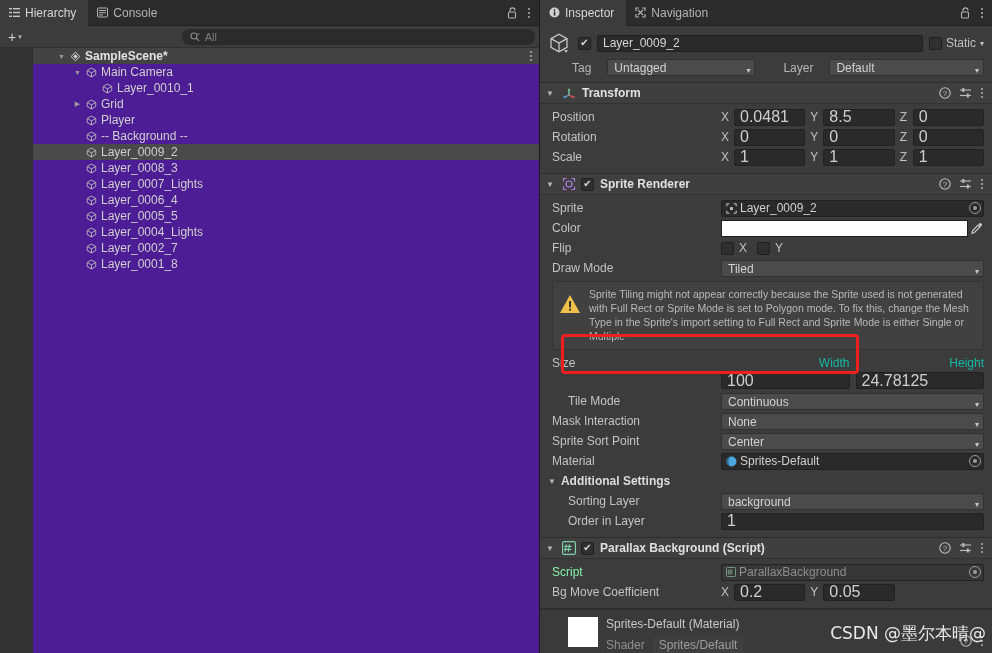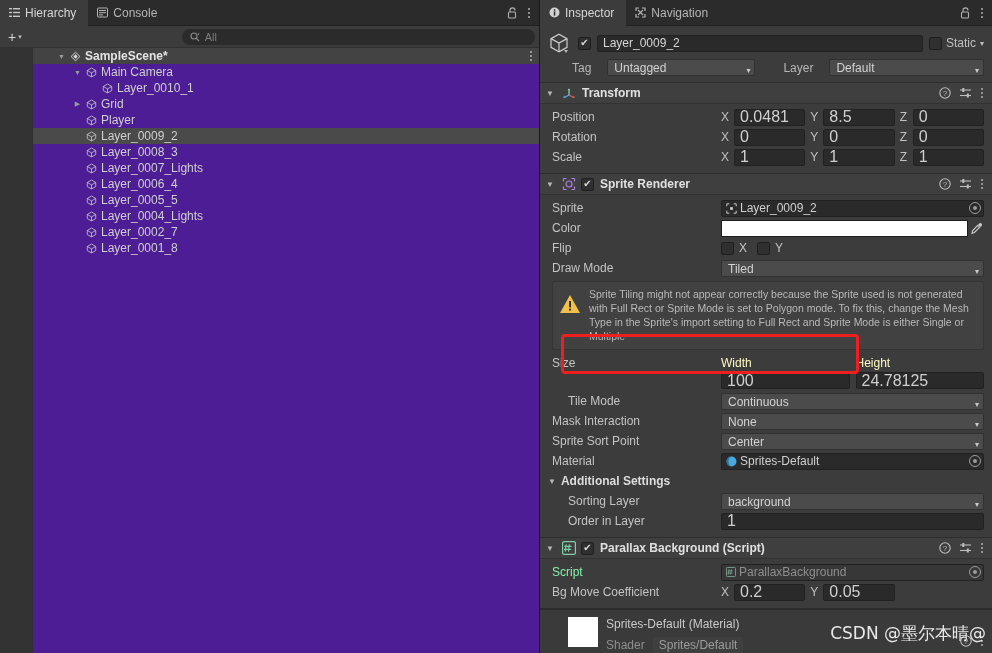--- a/index.html
+++ b/index.html
@@ -292,6 +292,16 @@
             </span>
             <span class="lbl">Player</span>
           </div>
+          <div class="row">
+            <span class="tri none" style="margin-left: 36px;"></span>
+            <span class="glyph">
+              <svg class="svgico" width="11" height="11" viewBox="0 0 14 14">
+                <path d="M7 1.3 L12.4 4.4 L12.4 9.6 L7 12.7 L1.6 9.6 L1.6 4.4 Z" fill="none" stroke="#c2c2c2" stroke-width="1.1"></path>
+                <path d="M1.6 4.4 L7 7.5 L12.4 4.4 M7 7.5 L7 12.7" fill="none" stroke="#c2c2c2" stroke-width="1.1"></path>
+              </svg>
+            </span>
+            <span class="lbl">-- Background --</span>
+          </div>
           <div class="row selected">
             <span class="tri none" style="margin-left: 36px;"></span>
             <span class="glyph">

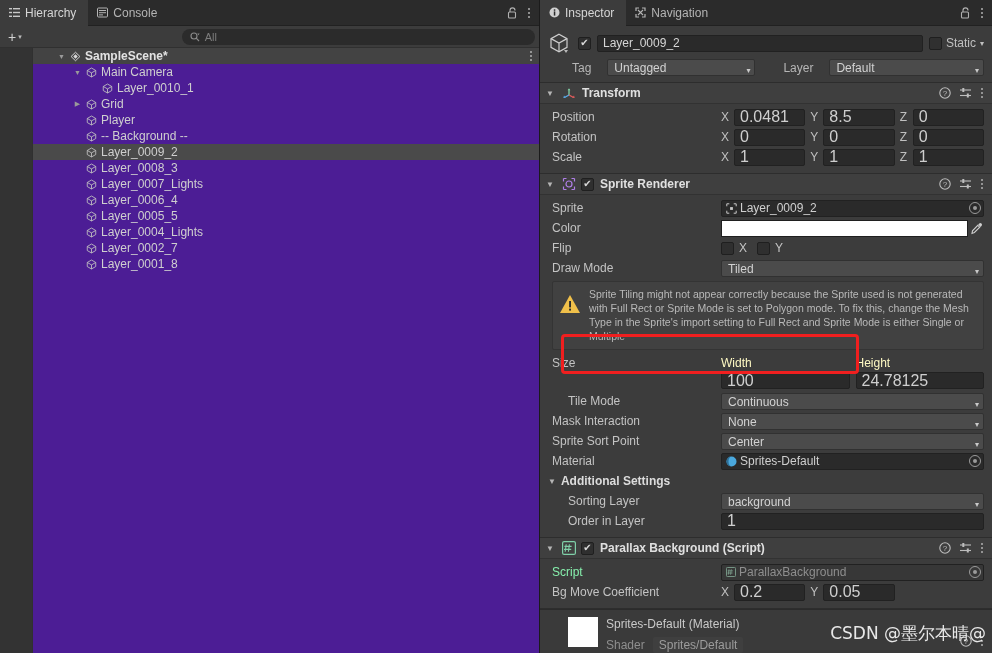--- a/index.html
+++ b/index.html
@@ -144,7 +144,7 @@
   .sizegrid { display: flex; align-items: flex-start; padding-left: 6px; }
   .sizegrid .sl { width: 169px; flex: 0 0 169px; color: #c3c3c3; padding-top: 2px;}
   .sizegrid .col { flex: 1; }
-  .sizegrid .ch { font-size: 12px; color: #fef9c3; height: 18px; line-height: 18px;}
+  .sizegrid .ch { font-size: 12px; color: #14b8a6; height: 18px; line-height: 18px; text-align: right;}
 
   .subhdr { font-weight: bold; color: #dcdcdc; font-size: 12px; display:flex; align-items:center; gap:5px; padding-left: 2px;}
   .subhdr .tri { font-size: 8px; color: #b5b5b5; }

